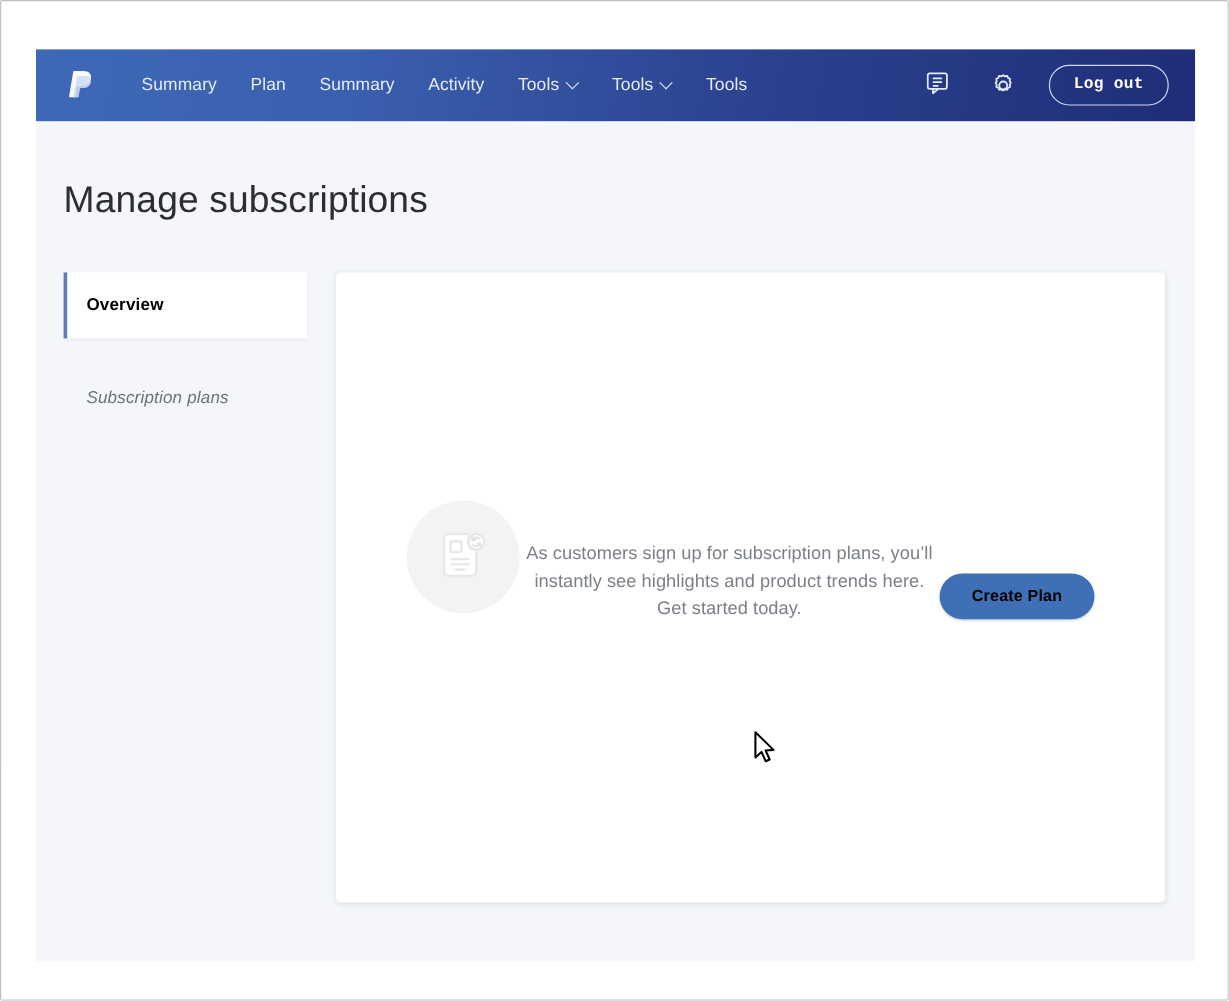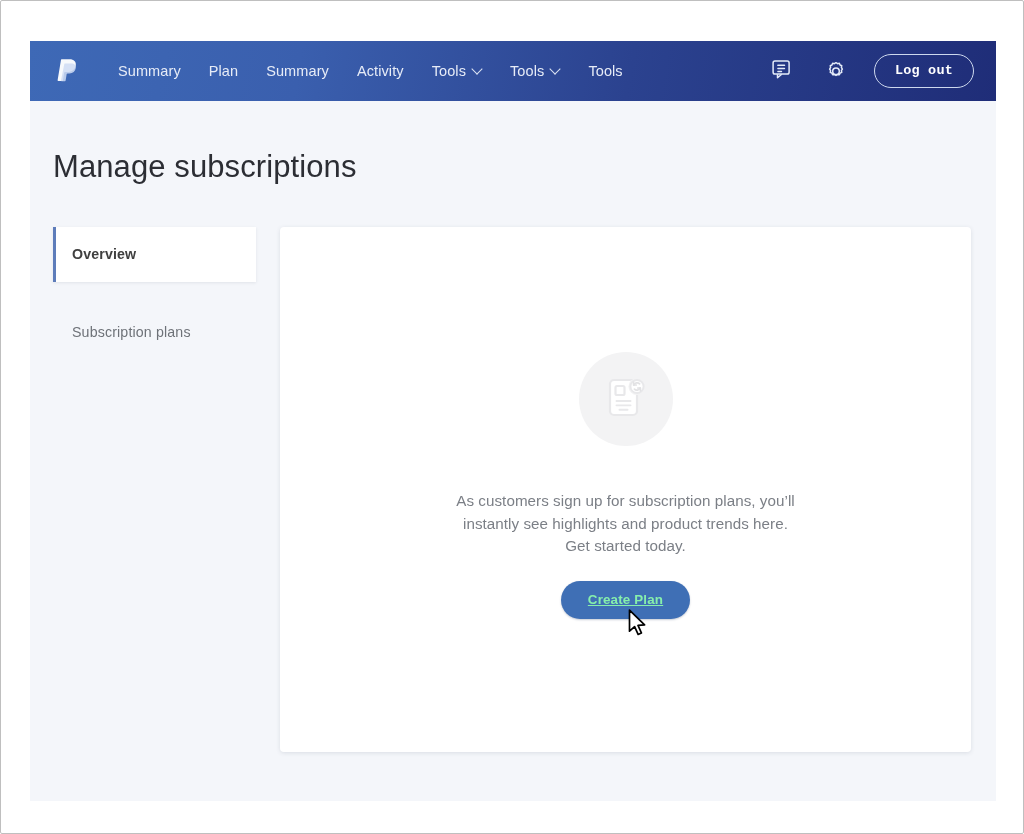--- a/index.html
+++ b/index.html
@@ -150,7 +150,7 @@
   .side-item.active {
     background: #ffffff;
     border-left: 3px solid #5d7cba;
-    color: #404040;
+    color: #000000;
     font-weight: bold;
     box-shadow: 0 1px 3px rgba(60,70,90,.10);
   }

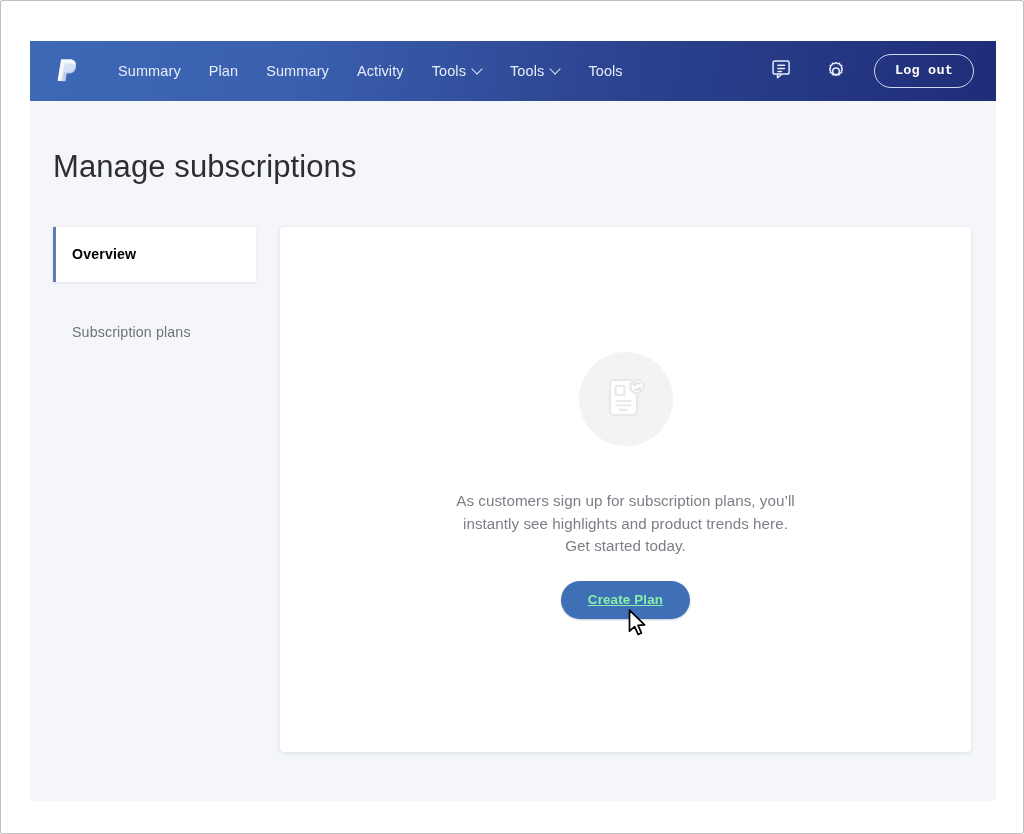--- a/index.html
+++ b/index.html
@@ -154,7 +154,7 @@
     font-weight: bold;
     box-shadow: 0 1px 3px rgba(60,70,90,.10);
   }
-  .side-item.spacer-top { margin-top: 23px; }
+  .side-item.spacer-top { margin-top: 23px; font-style: italic; }
   .side-item.spacer-top2 { margin-top: 8px; }
 
   

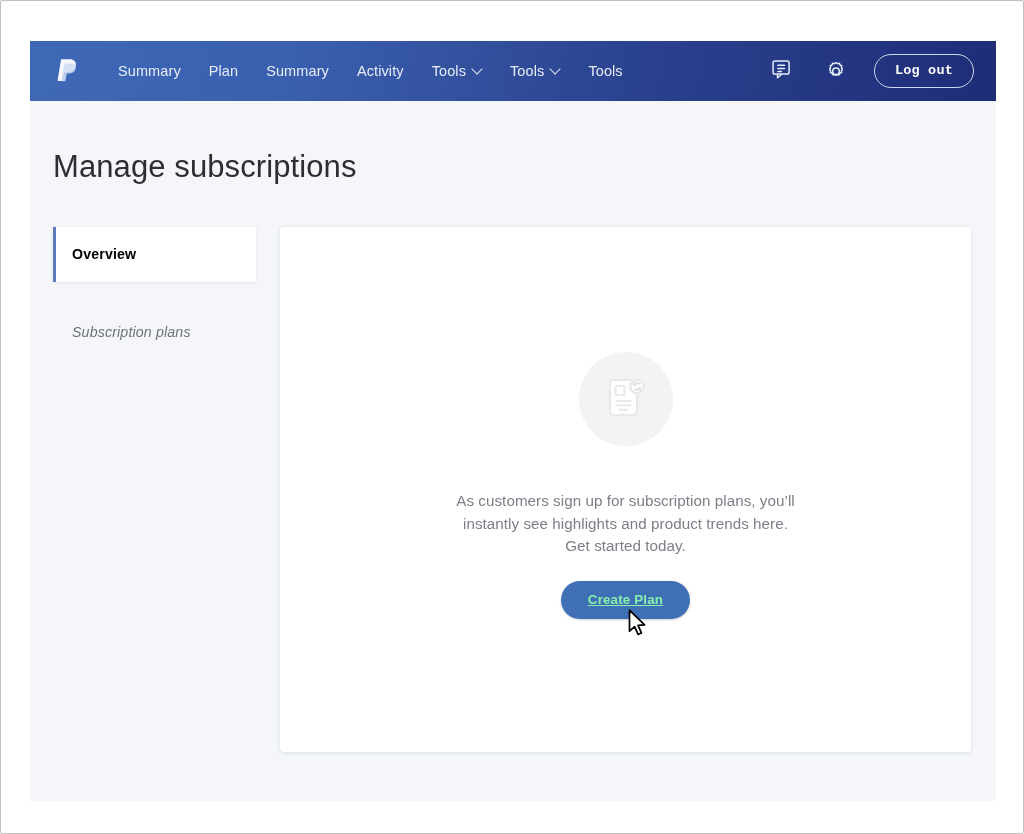--- a/index.html
+++ b/index.html
@@ -173,7 +173,6 @@
 
   #empty-state {
     display: flex;
-    flex-direction: column;
     align-items: center;
     margin-top: -8px;
     justify-content: space-between;

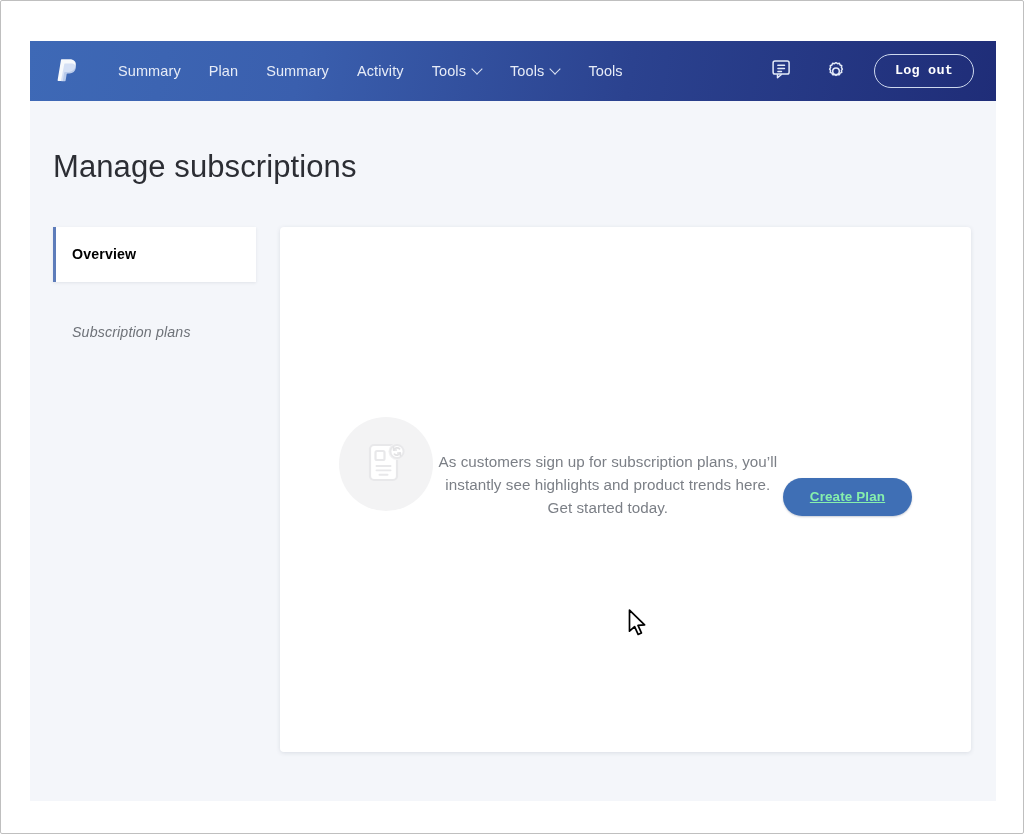--- a/index.html
+++ b/index.html
@@ -201,7 +201,7 @@
   #create-plan-btn {
     margin-top: 23px;
     background: #3f6fb5;
-    color: #86efac;
+    color: #000000;
     border: none;
     border-radius: 20px;
     font-size: 13.4px;
@@ -211,7 +211,6 @@
     cursor: pointer;
     font-family: "Liberation Sans", sans-serif;
     box-shadow: 0 1px 2px rgba(30,50,90,.25);
-    text-decoration: underline;
   }
 
   

